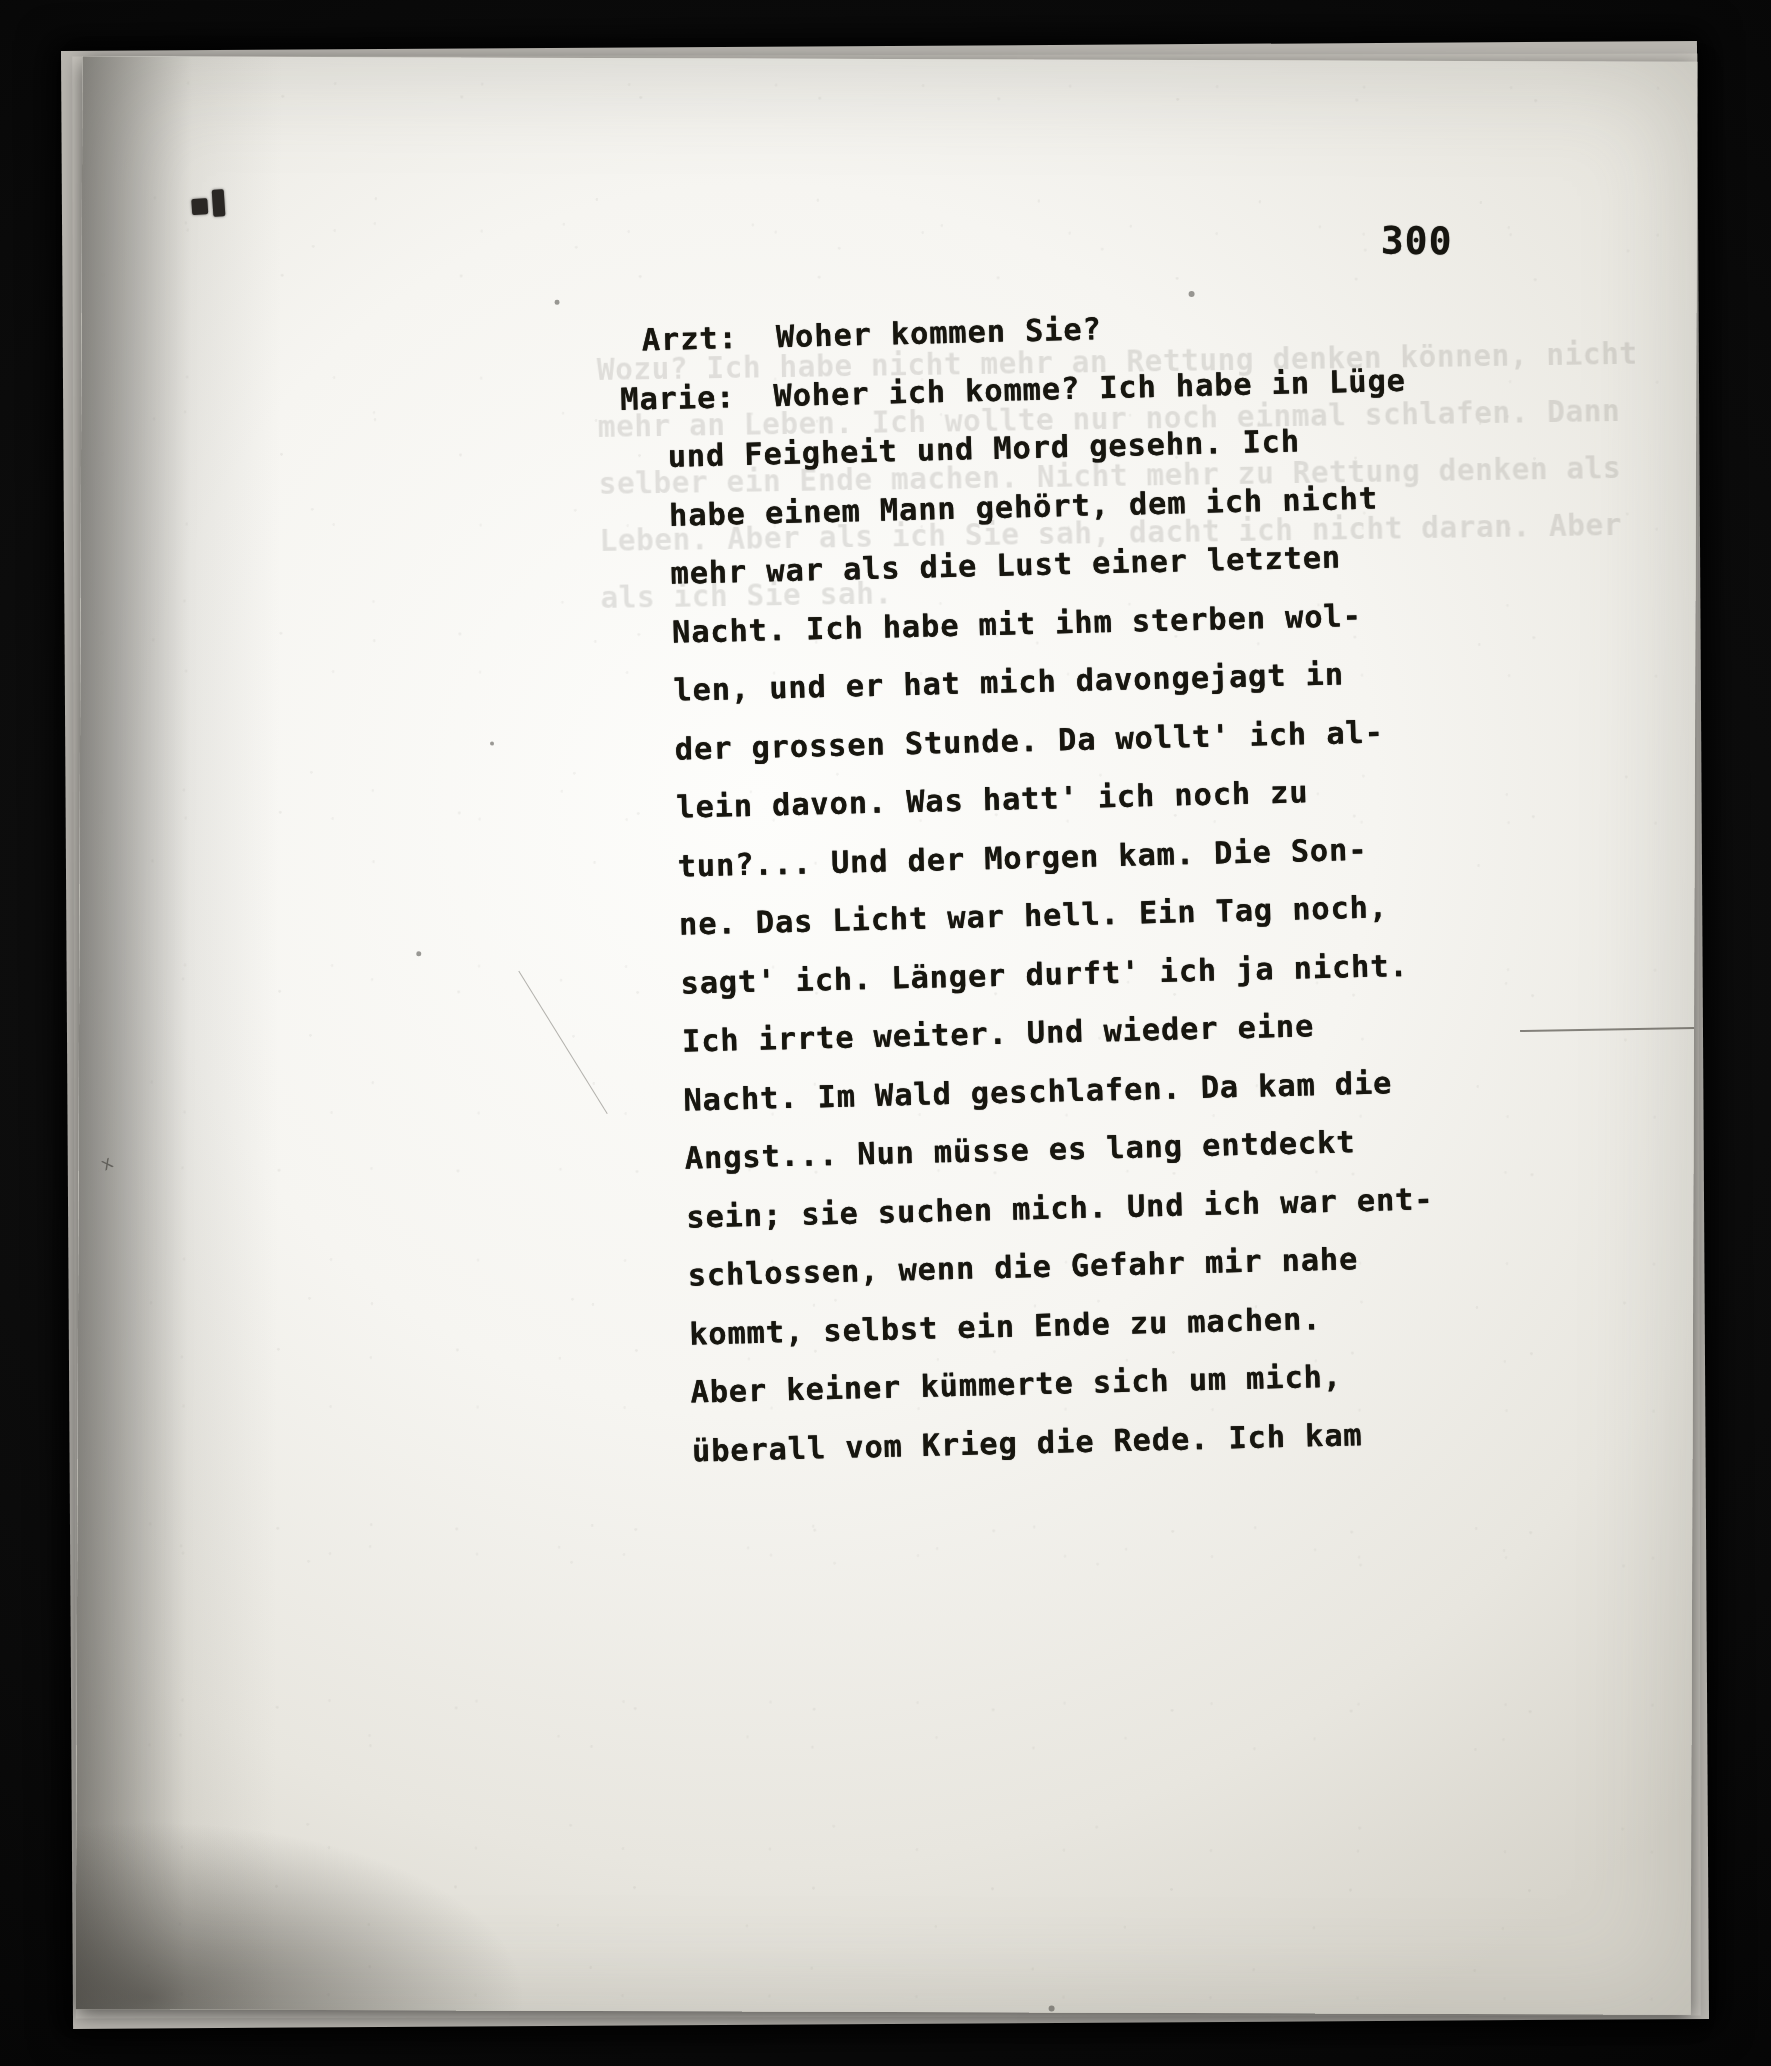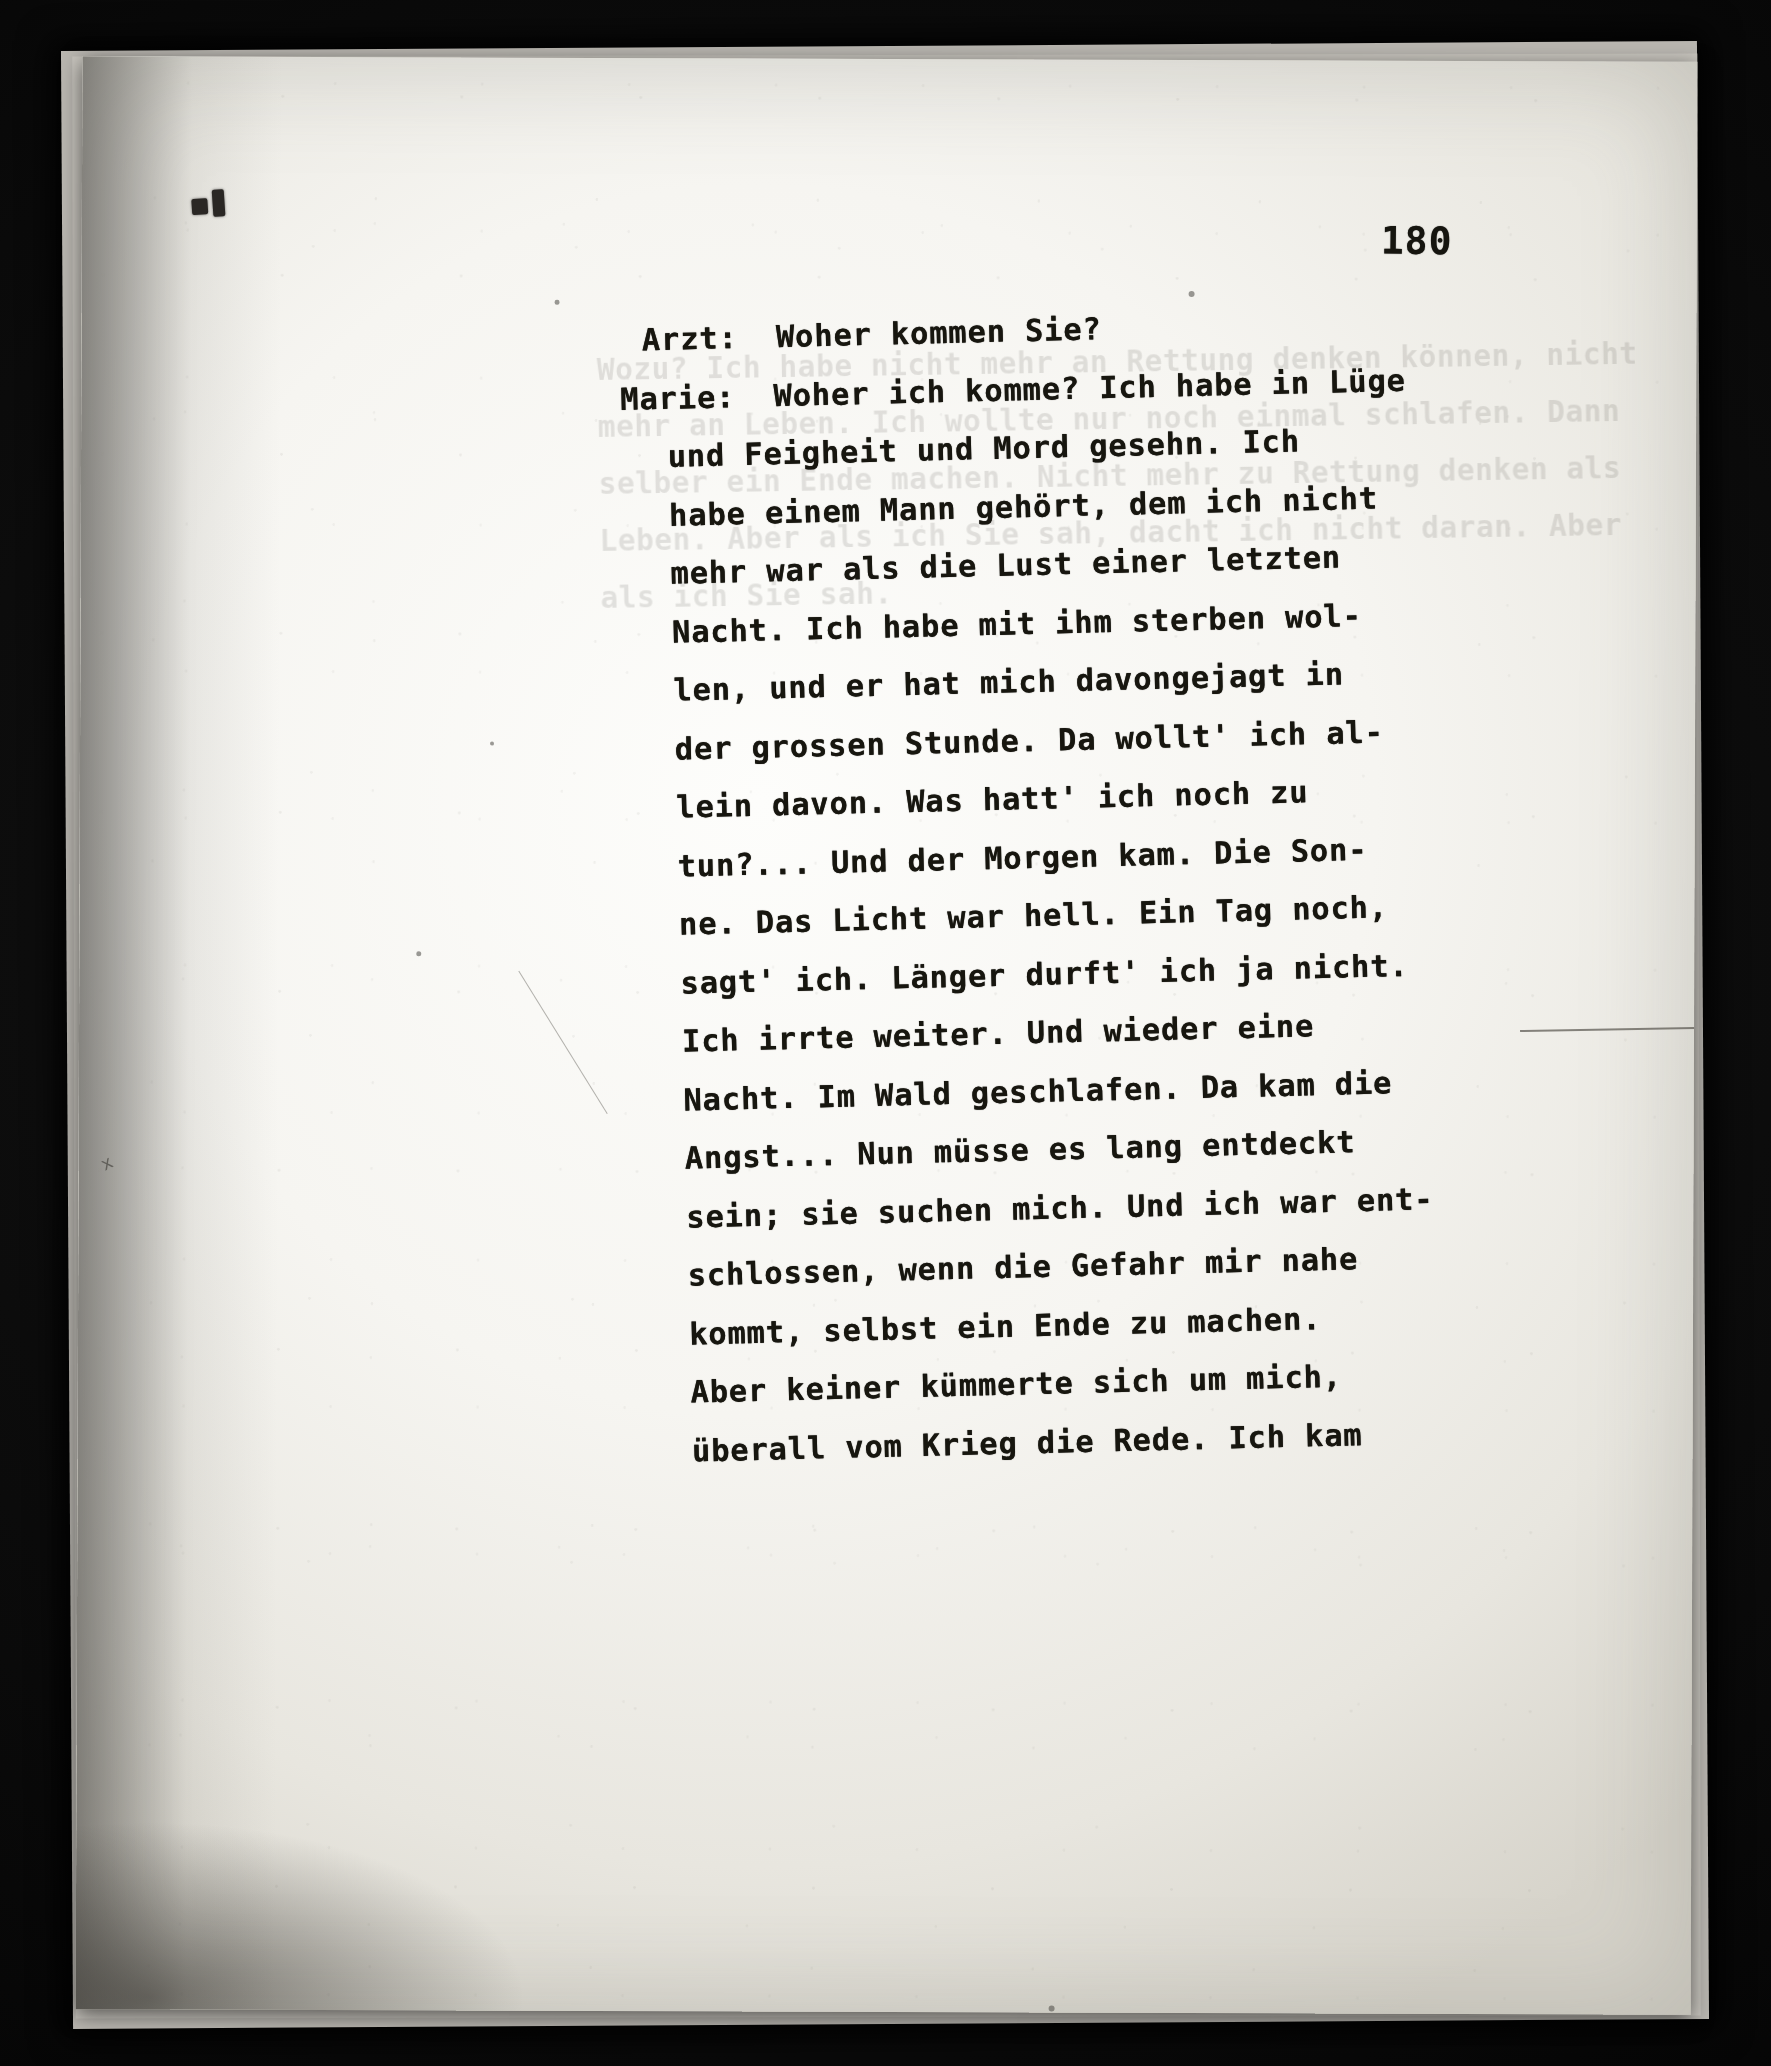--- a/index.html
+++ b/index.html
@@ -254,7 +254,7 @@
 
     <div class="typed">
 
-      <div class="page-number">180</div>
+      <div class="page-number">300</div>
 
       <div class="body-text">
         <div class="line">Arzt:  Woher kommen Sie?</div>

